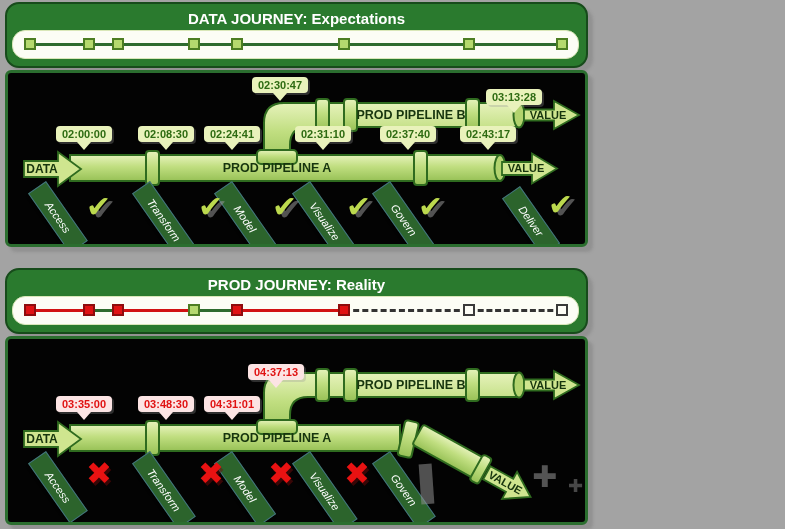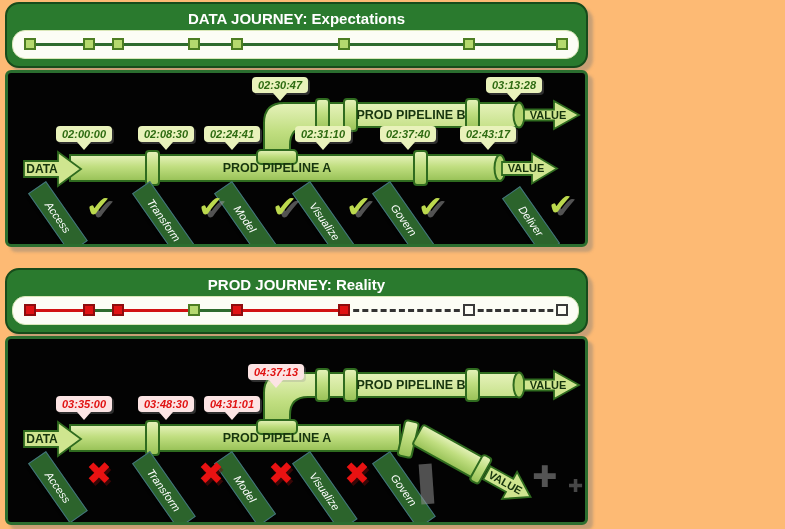--- a/index.html
+++ b/index.html
@@ -3,7 +3,7 @@
 <meta charset="utf-8">
 <style>
   html,body{margin:0;padding:0;background:#000;}
-  #app{position:relative;width:785px;height:529px;background:#fdba74;overflow:hidden;
+  #app{position:relative;width:785px;height:529px;background:#a3a3a3;overflow:hidden;
        font-family:"Liberation Sans","DejaVu Sans",sans-serif;}
 
   .panel-head{position:absolute;left:5px;width:579px;height:62px;background:#2a7a2e;

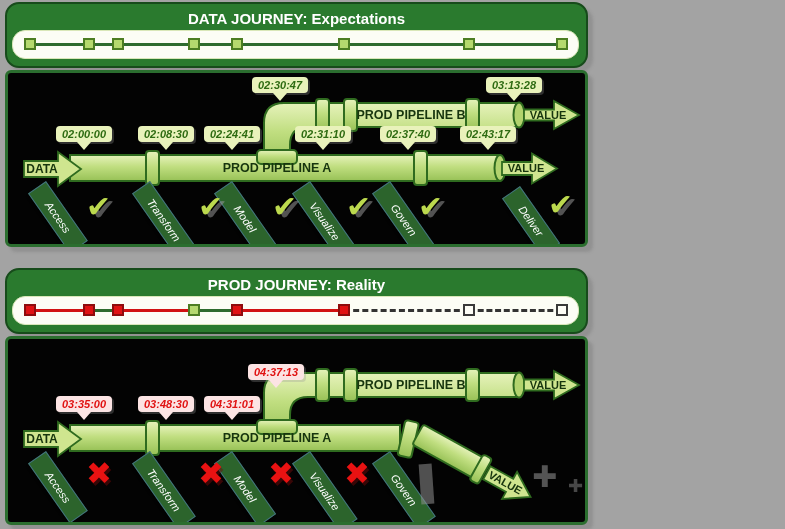--- a/index.html
+++ b/index.html
@@ -21,7 +21,7 @@
   .pipes{position:absolute;left:0;top:0;}
 
   .callout{position:absolute;padding:2px 6px;font-weight:bold;font-size:11px;border-radius:4px;
-           white-space:nowrap;box-shadow:2px 2px 0 rgba(150,150,150,.30);font-style:italic;}
+           white-space:nowrap;box-shadow:2px 2px 0 rgba(150,150,150,.30);}
   .callout.green{background:#e9f2bb;color:#2e6b12;}
   .callout.red{background:#fce4e4;color:#e01212;}
   .callout::after{content:'';position:absolute;top:100%;left:50%;transform:translateX(-50%);

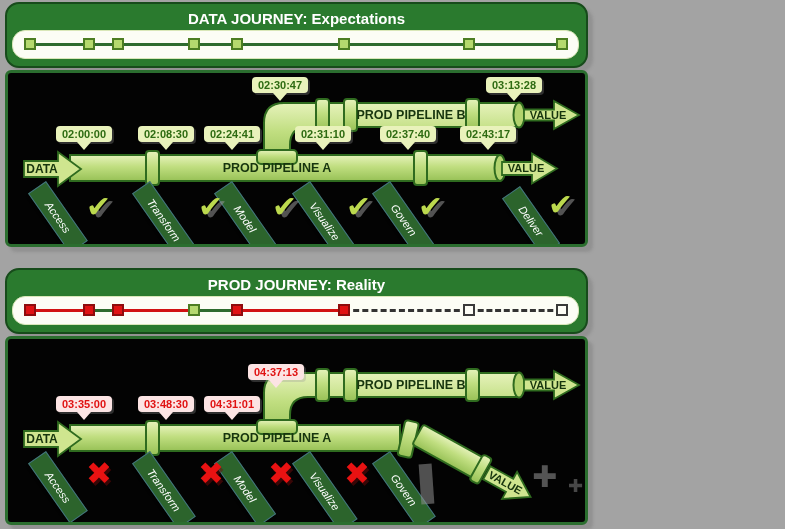--- a/index.html
+++ b/index.html
@@ -106,7 +106,7 @@
     <div class="callout green" style="left:287px;top:53px;">02:31:10</div>
     <div class="callout green" style="left:372px;top:53px;">02:37:40</div>
     <div class="callout green" style="left:452px;top:53px;">02:43:17</div>
-    <div class="callout green" style="left:478px;top:4px;">03:13:28</div>
+    <div class="callout green" style="left:478px;top:16px;">03:13:28</div>
 
     <div class="ribbon" style="left:38px;top:108px;width:73px;">Access</div>
     <div class="ribbon" style="left:142px;top:108px;width:80px;">Transform</div>

